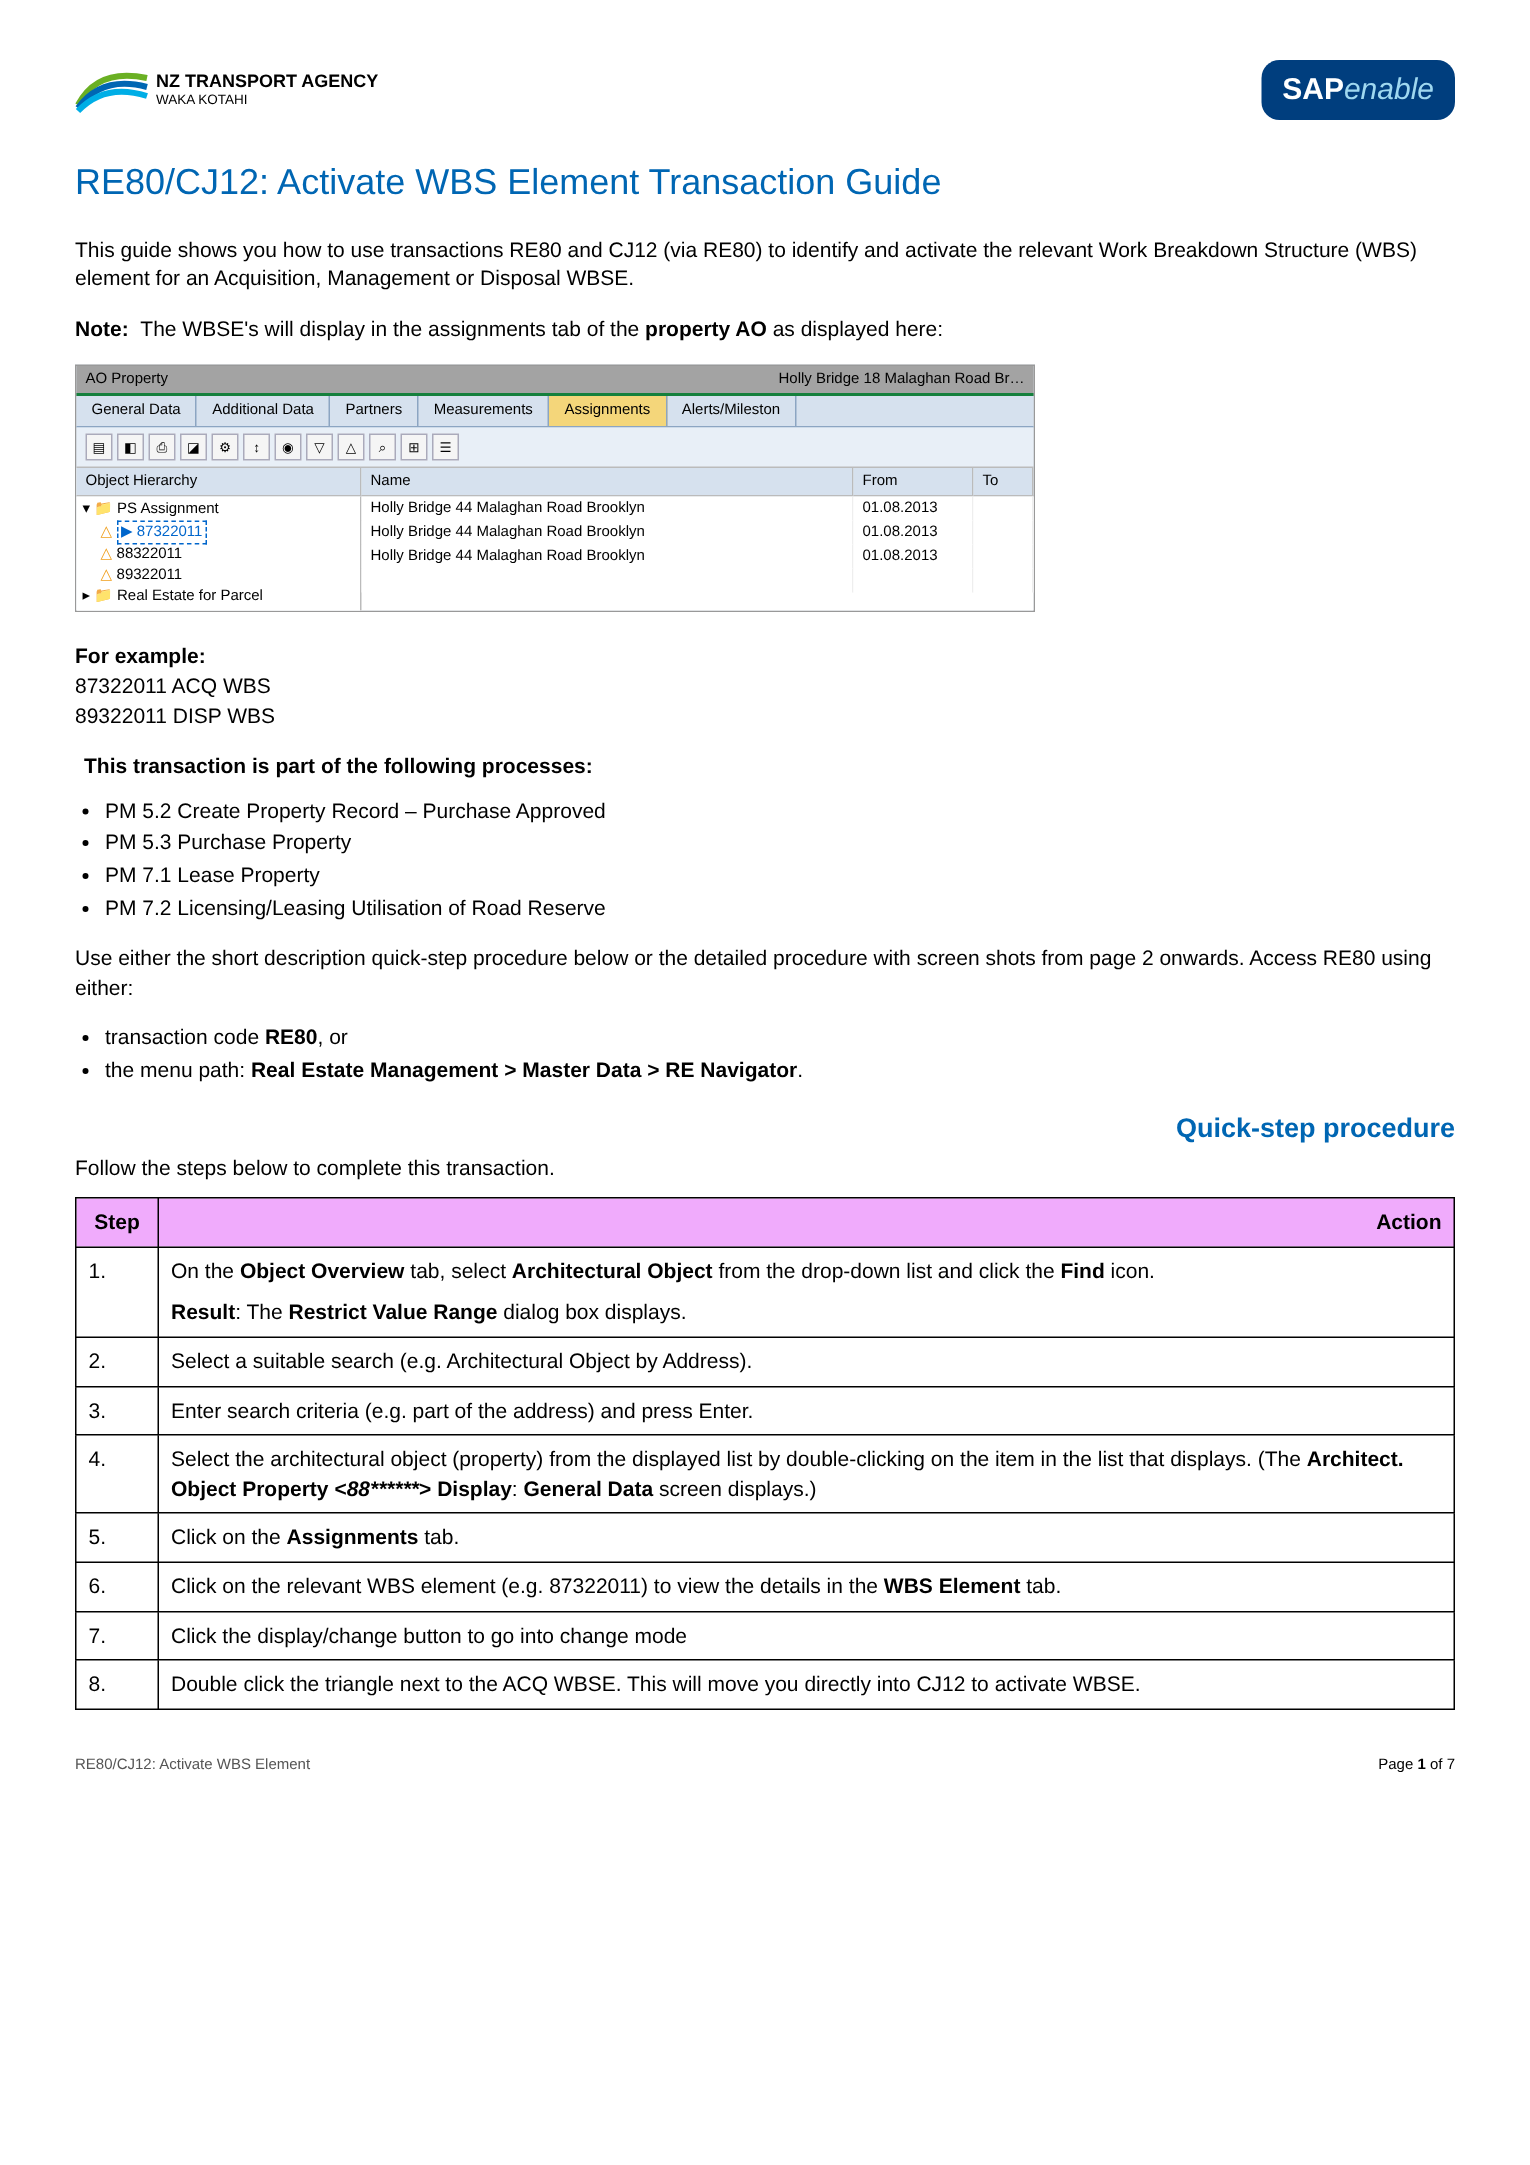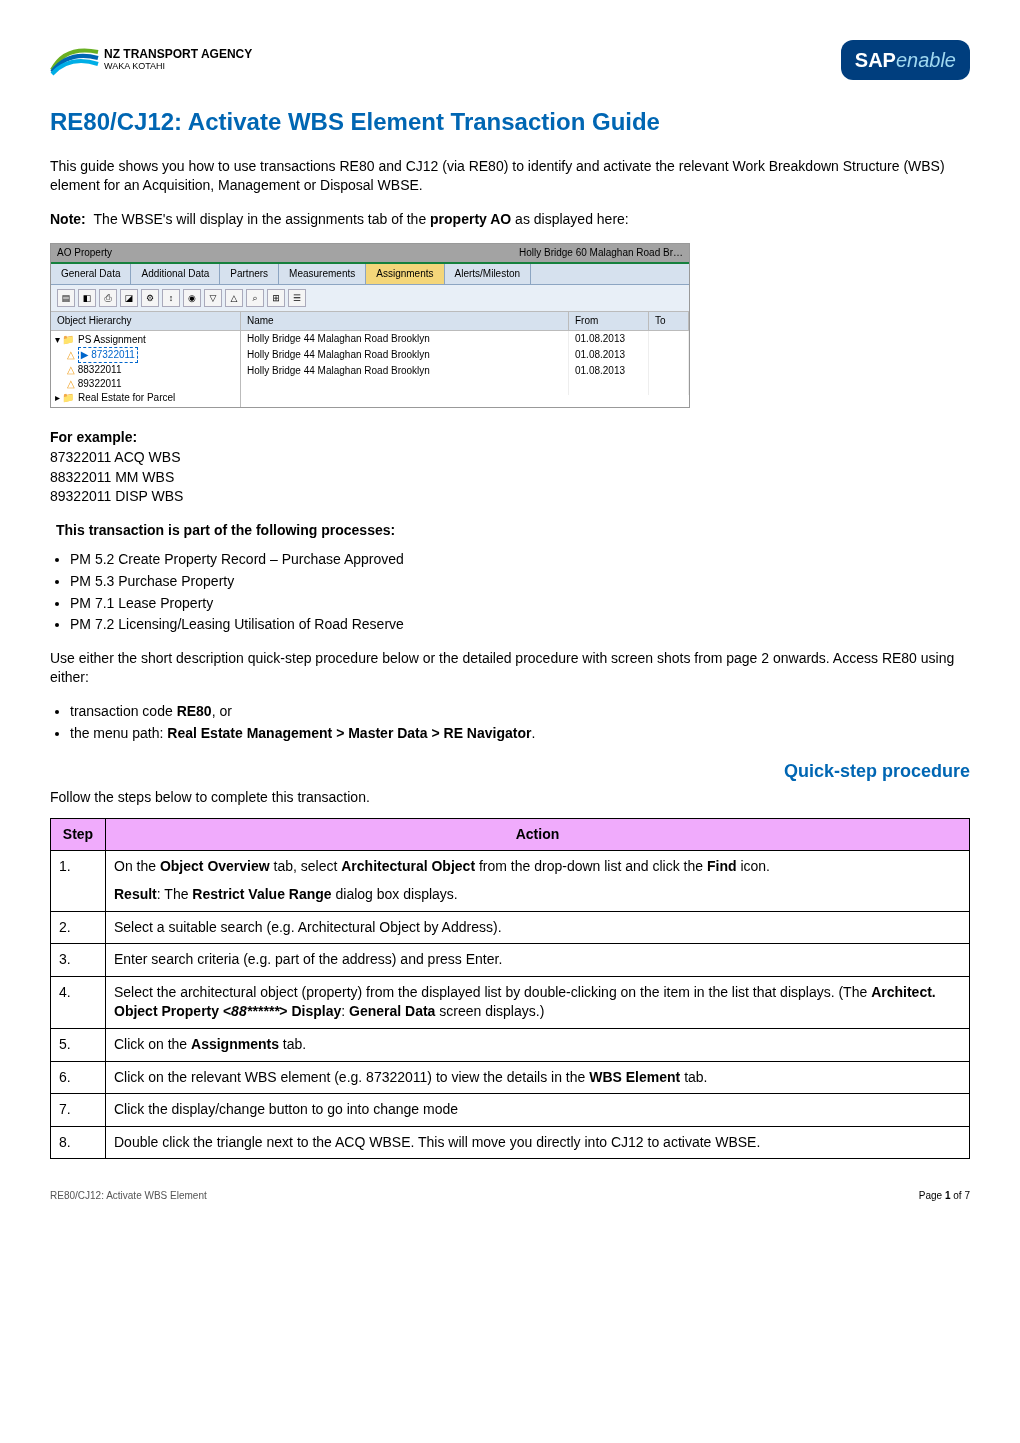--- a/index.html
+++ b/index.html
@@ -46,7 +46,7 @@
     h1 {
       color: #0066b3;
       font-size: 24px;
-      font-weight: bold;
+      font-weight: normal;
       margin-bottom: 18px;
     }
     p { margin-bottom: 14px; }

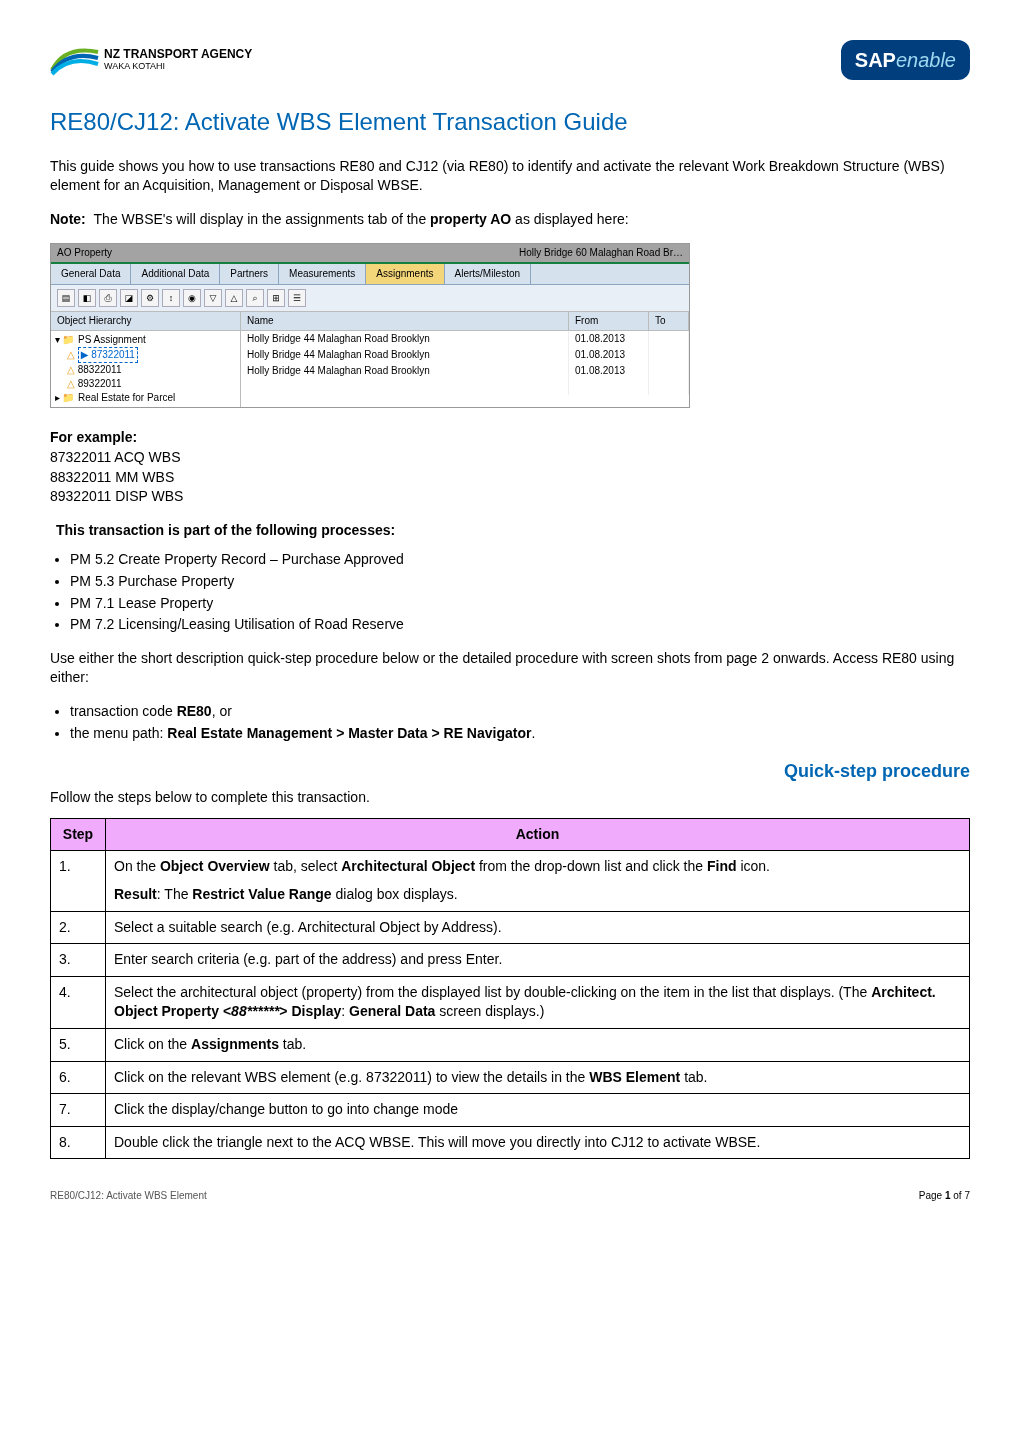--- a/index.html
+++ b/index.html
@@ -203,7 +203,7 @@
 <div class="screenshot-box">
   <div class="ss-top">
     <span>AO Property</span>
-    <span>Holly Bridge 60 Malaghan Road Br…</span>
+    <span>Holly Bridge 18 Malaghan Road Br…</span>
   </div>
   <div class="ss-tabs" id="ss-tabs">
       <div class="ss-tab">General Data</div>

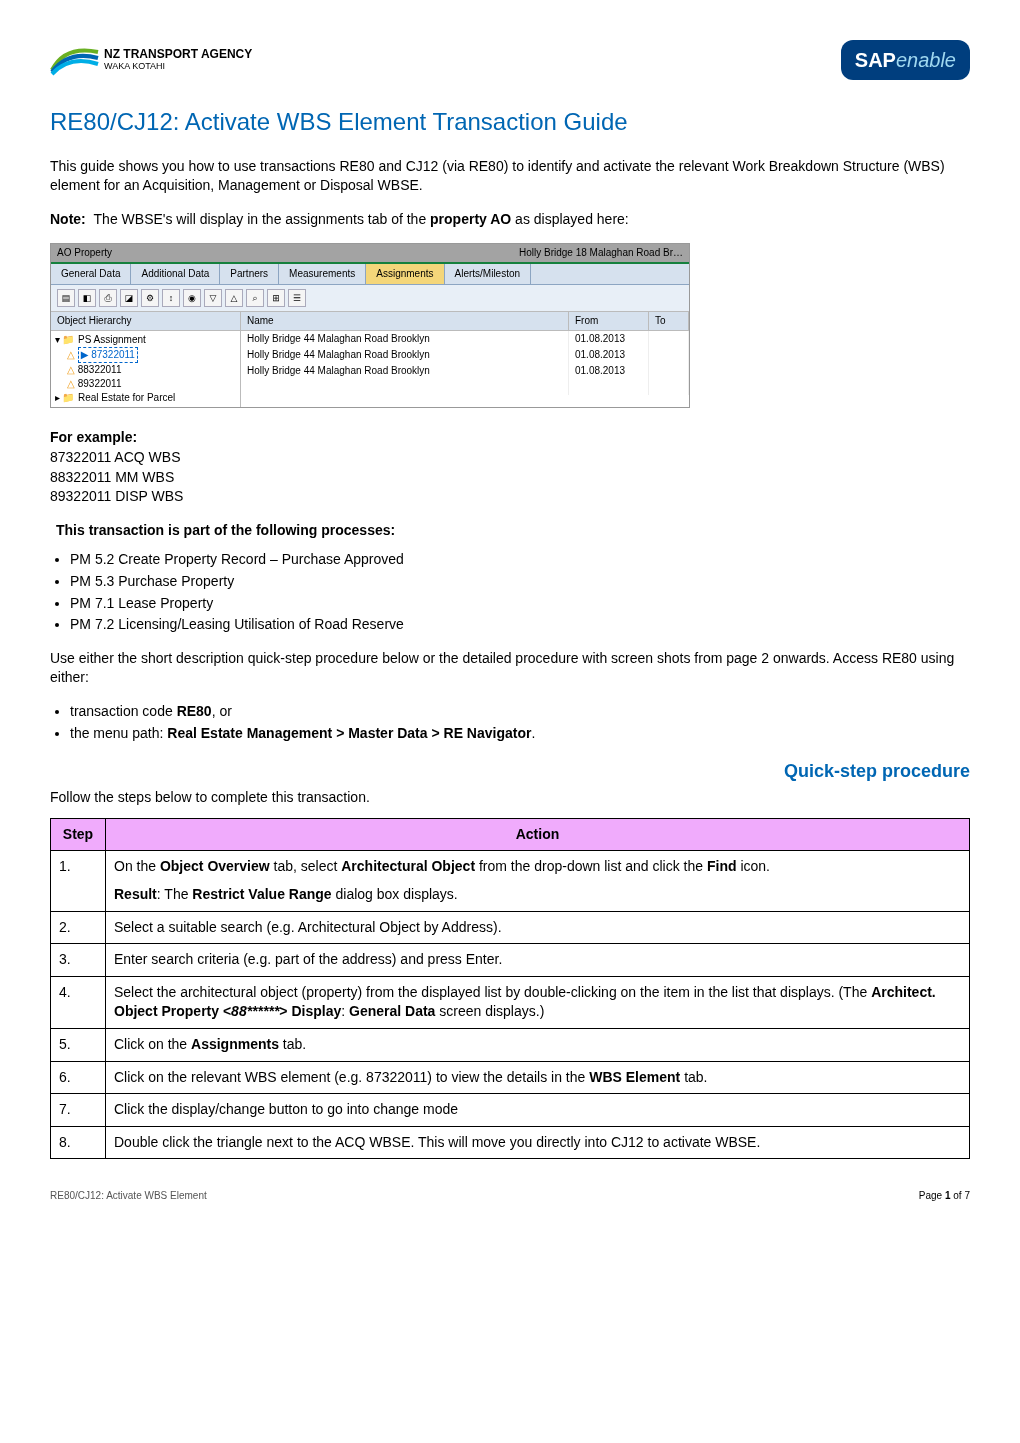--- a/index.html
+++ b/index.html
@@ -263,7 +263,6 @@
   <div><b>For example:</b></div>
   <div id="examples-list">
       <div>87322011 ACQ WBS</div>
-      <div>88322011 MM WBS</div>
       <div>89322011 DISP WBS</div>
     </div>
 </div>

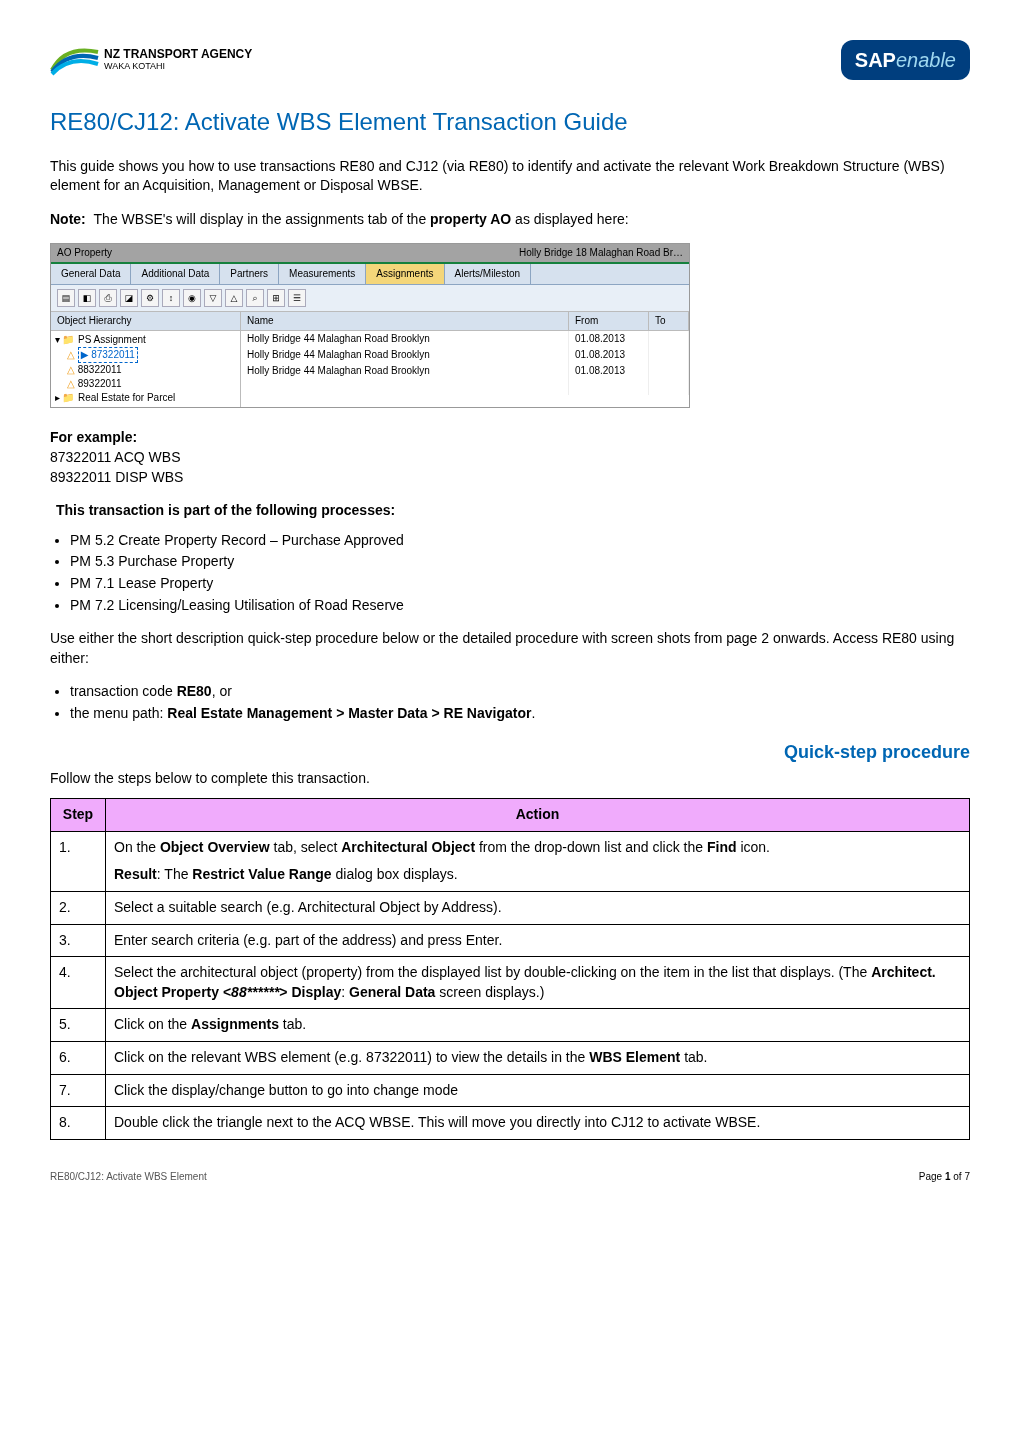--- a/index.html
+++ b/index.html
@@ -161,7 +161,7 @@
       text-align: center;
       font-weight: bold;
     }
-    table.steps th.action { width: auto; }
+    table.steps th.action { width: auto; text-align: right; }
     table.steps th.step { width: 55px; }
     .footer {
       display: flex;

